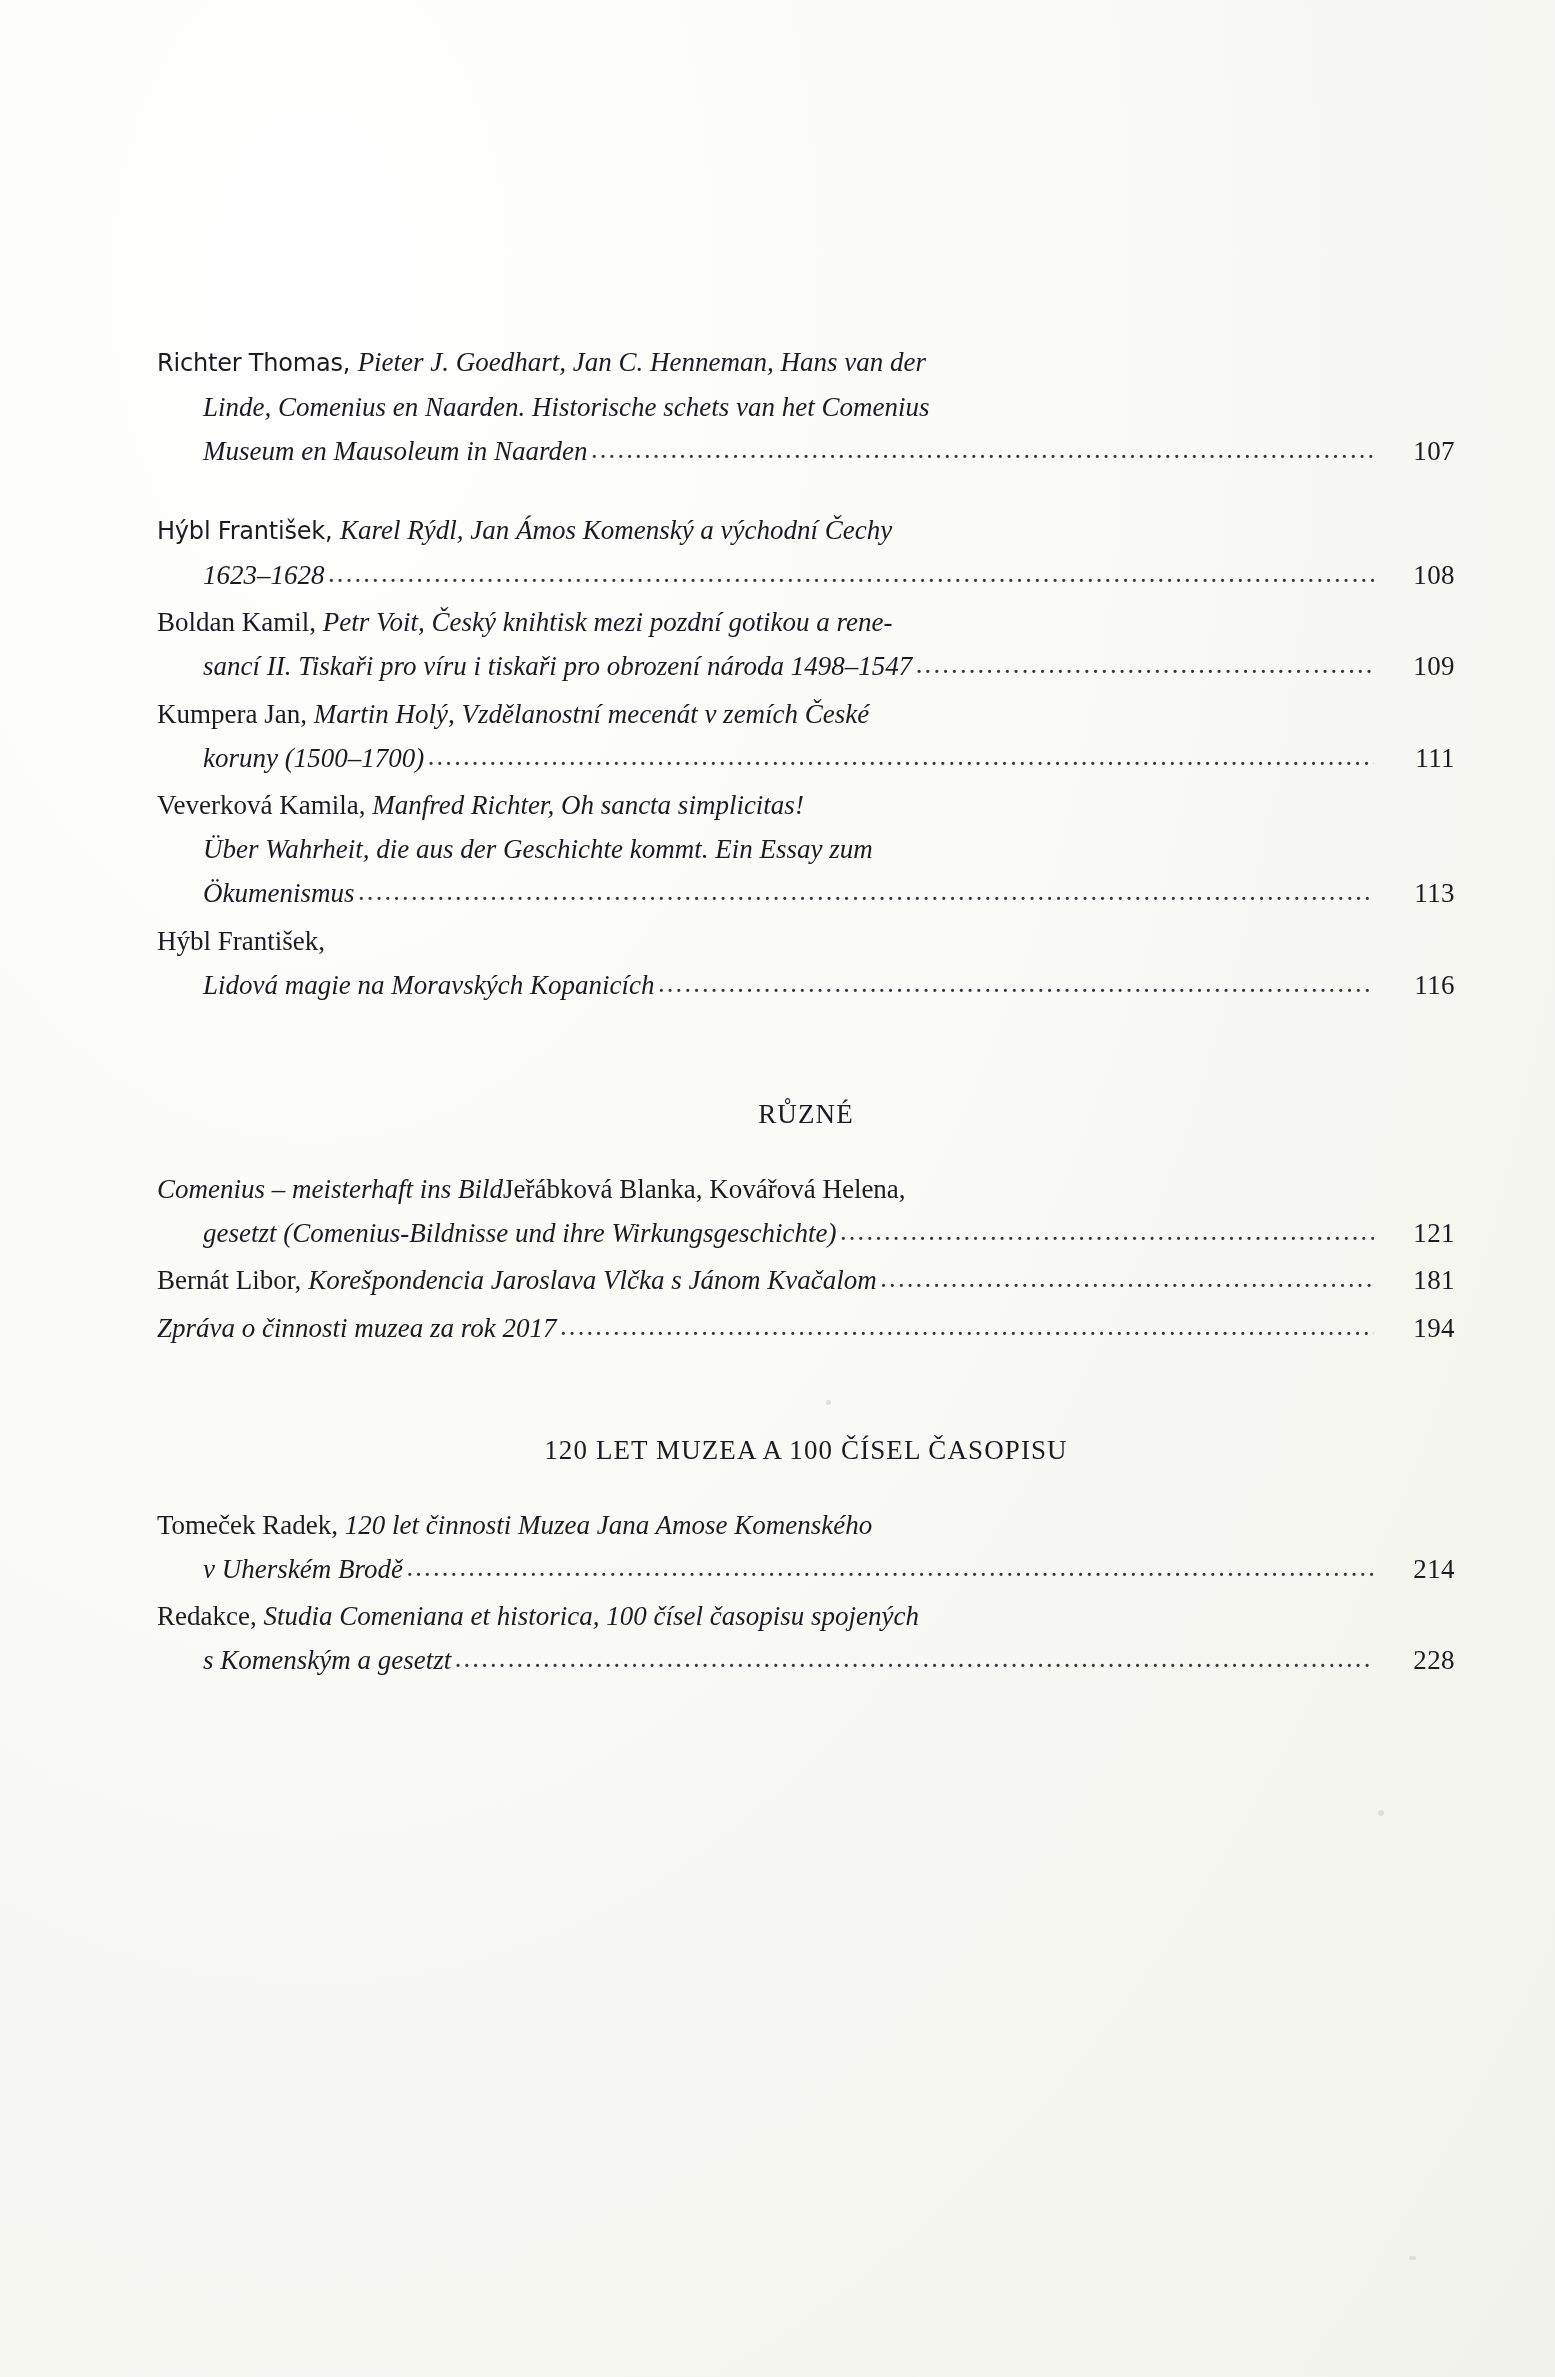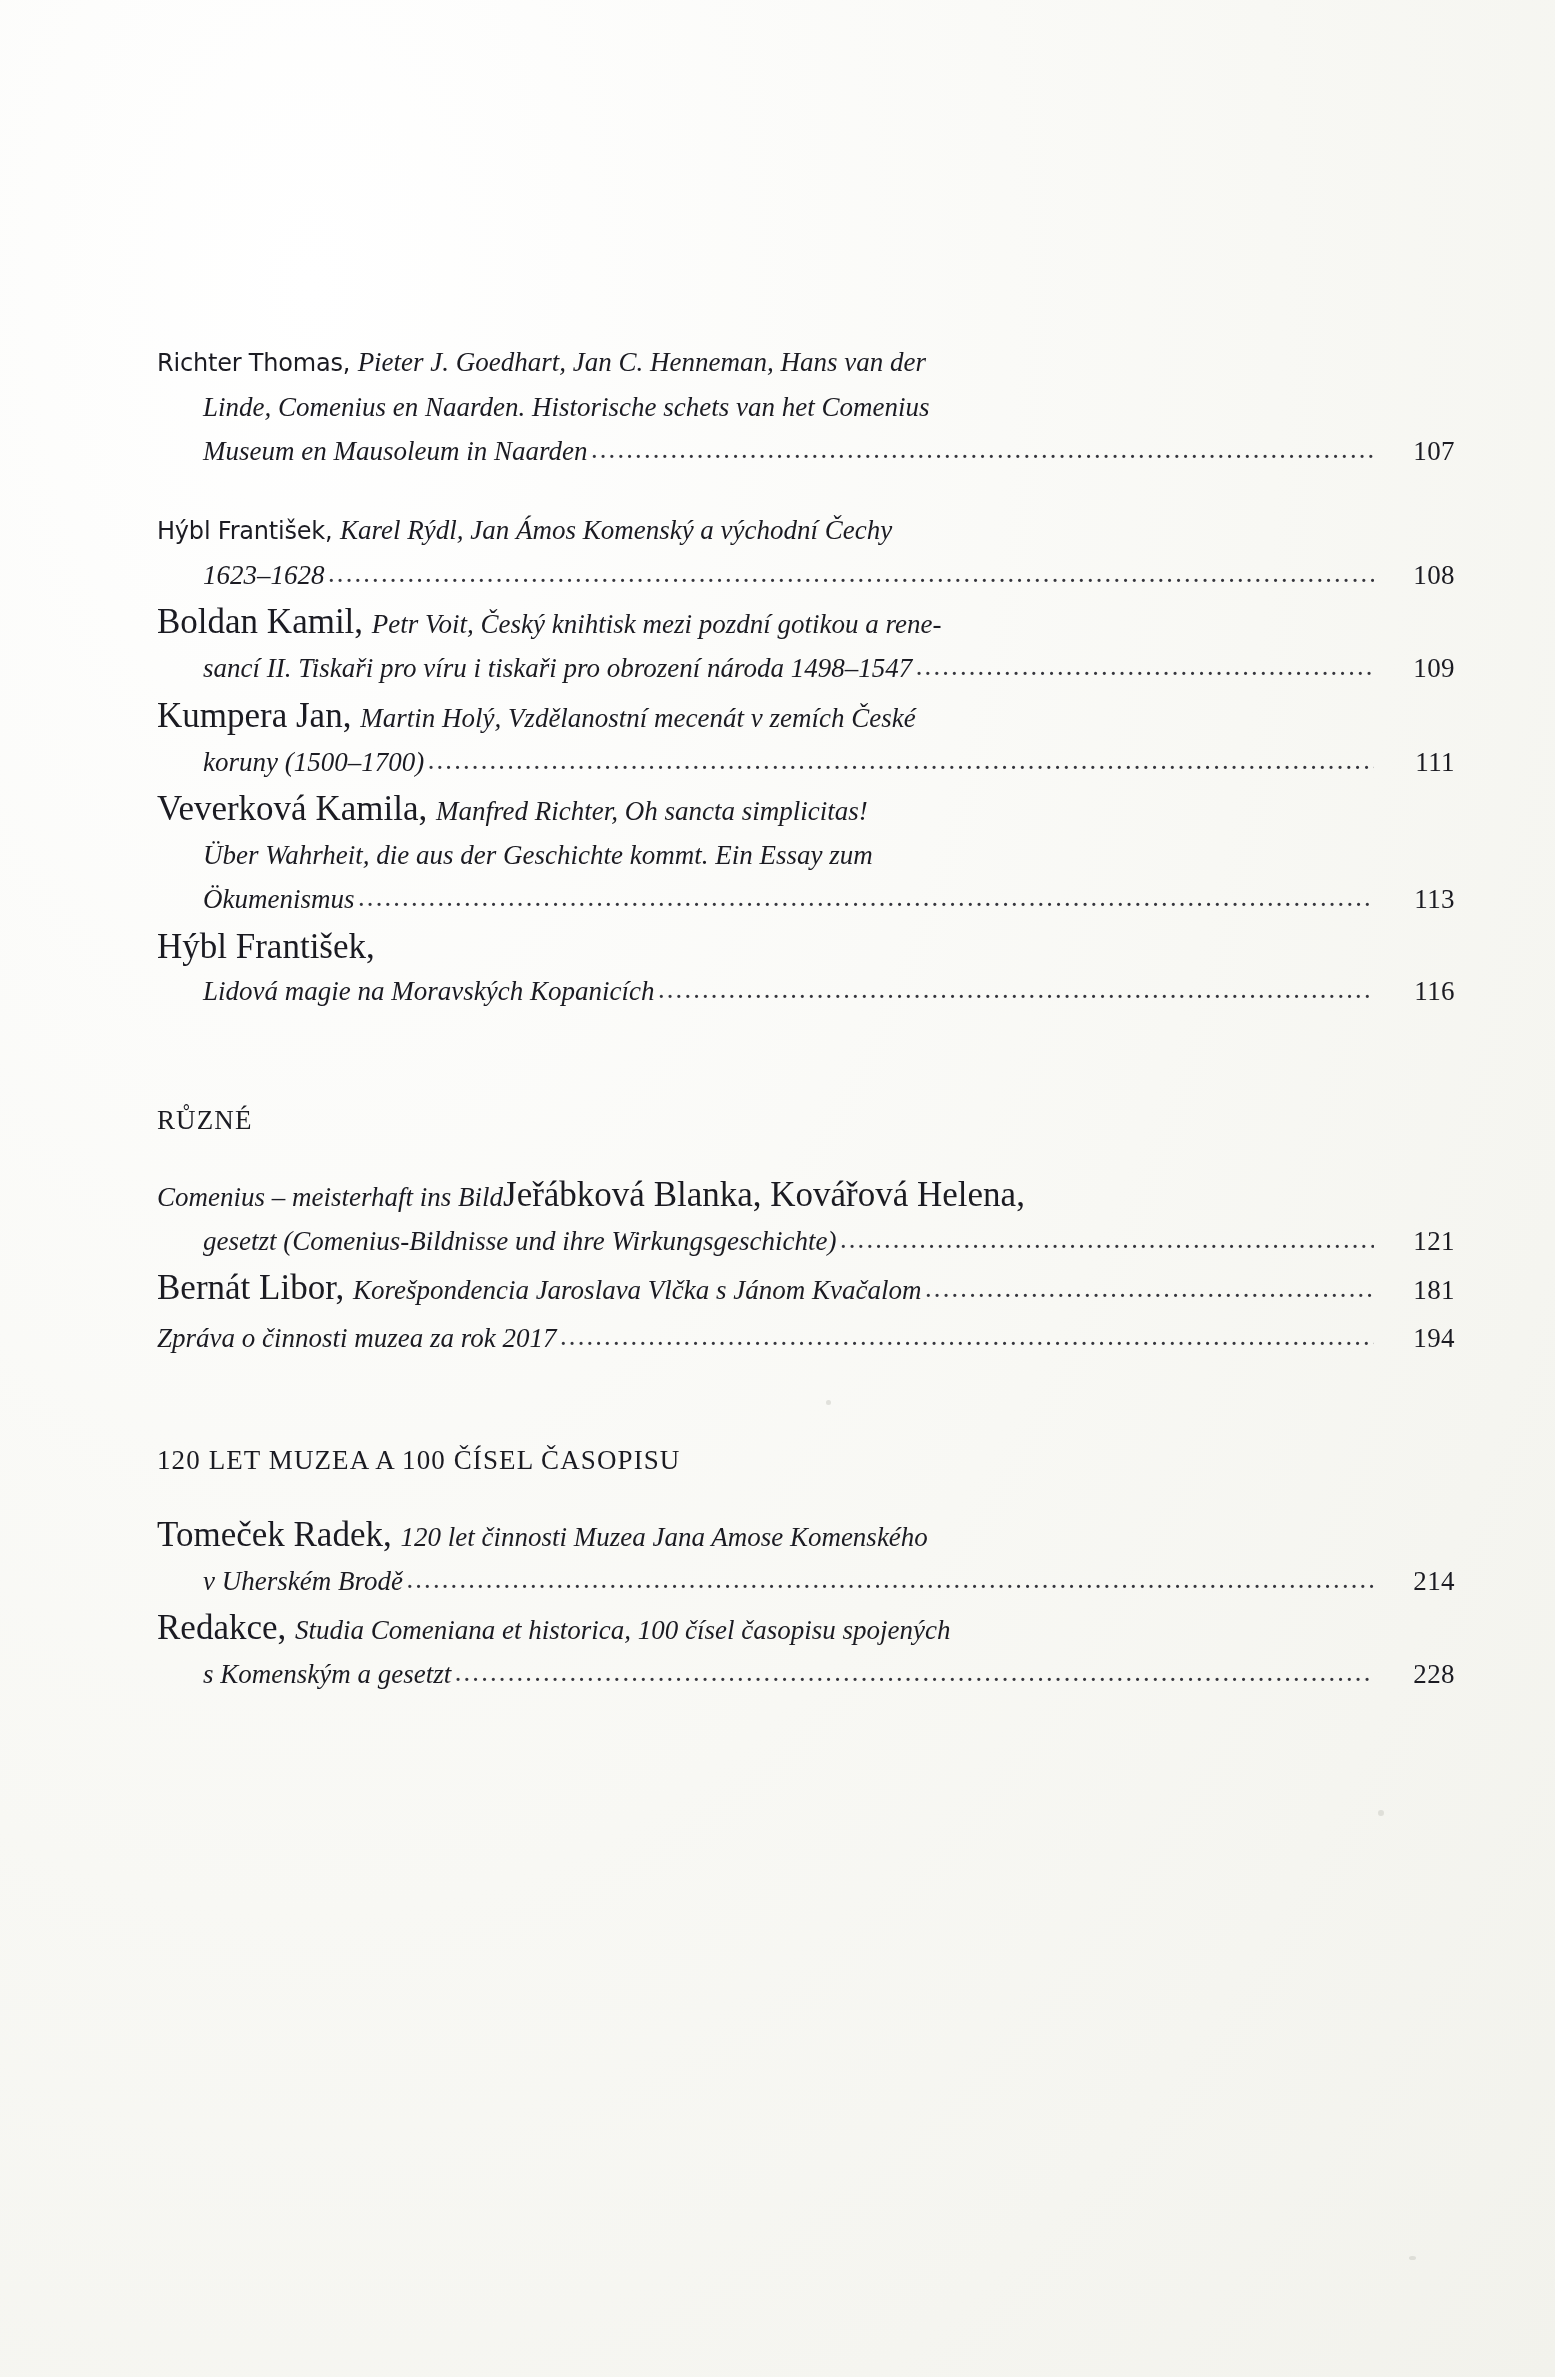--- a/index.html
+++ b/index.html
@@ -81,7 +81,7 @@
   }
   .authorserif {
     font-family: "Liberation Serif", serif;
-    font-size: 35px;
+    font-size: 27px;
     font-style: normal;
   }
   .titleit {

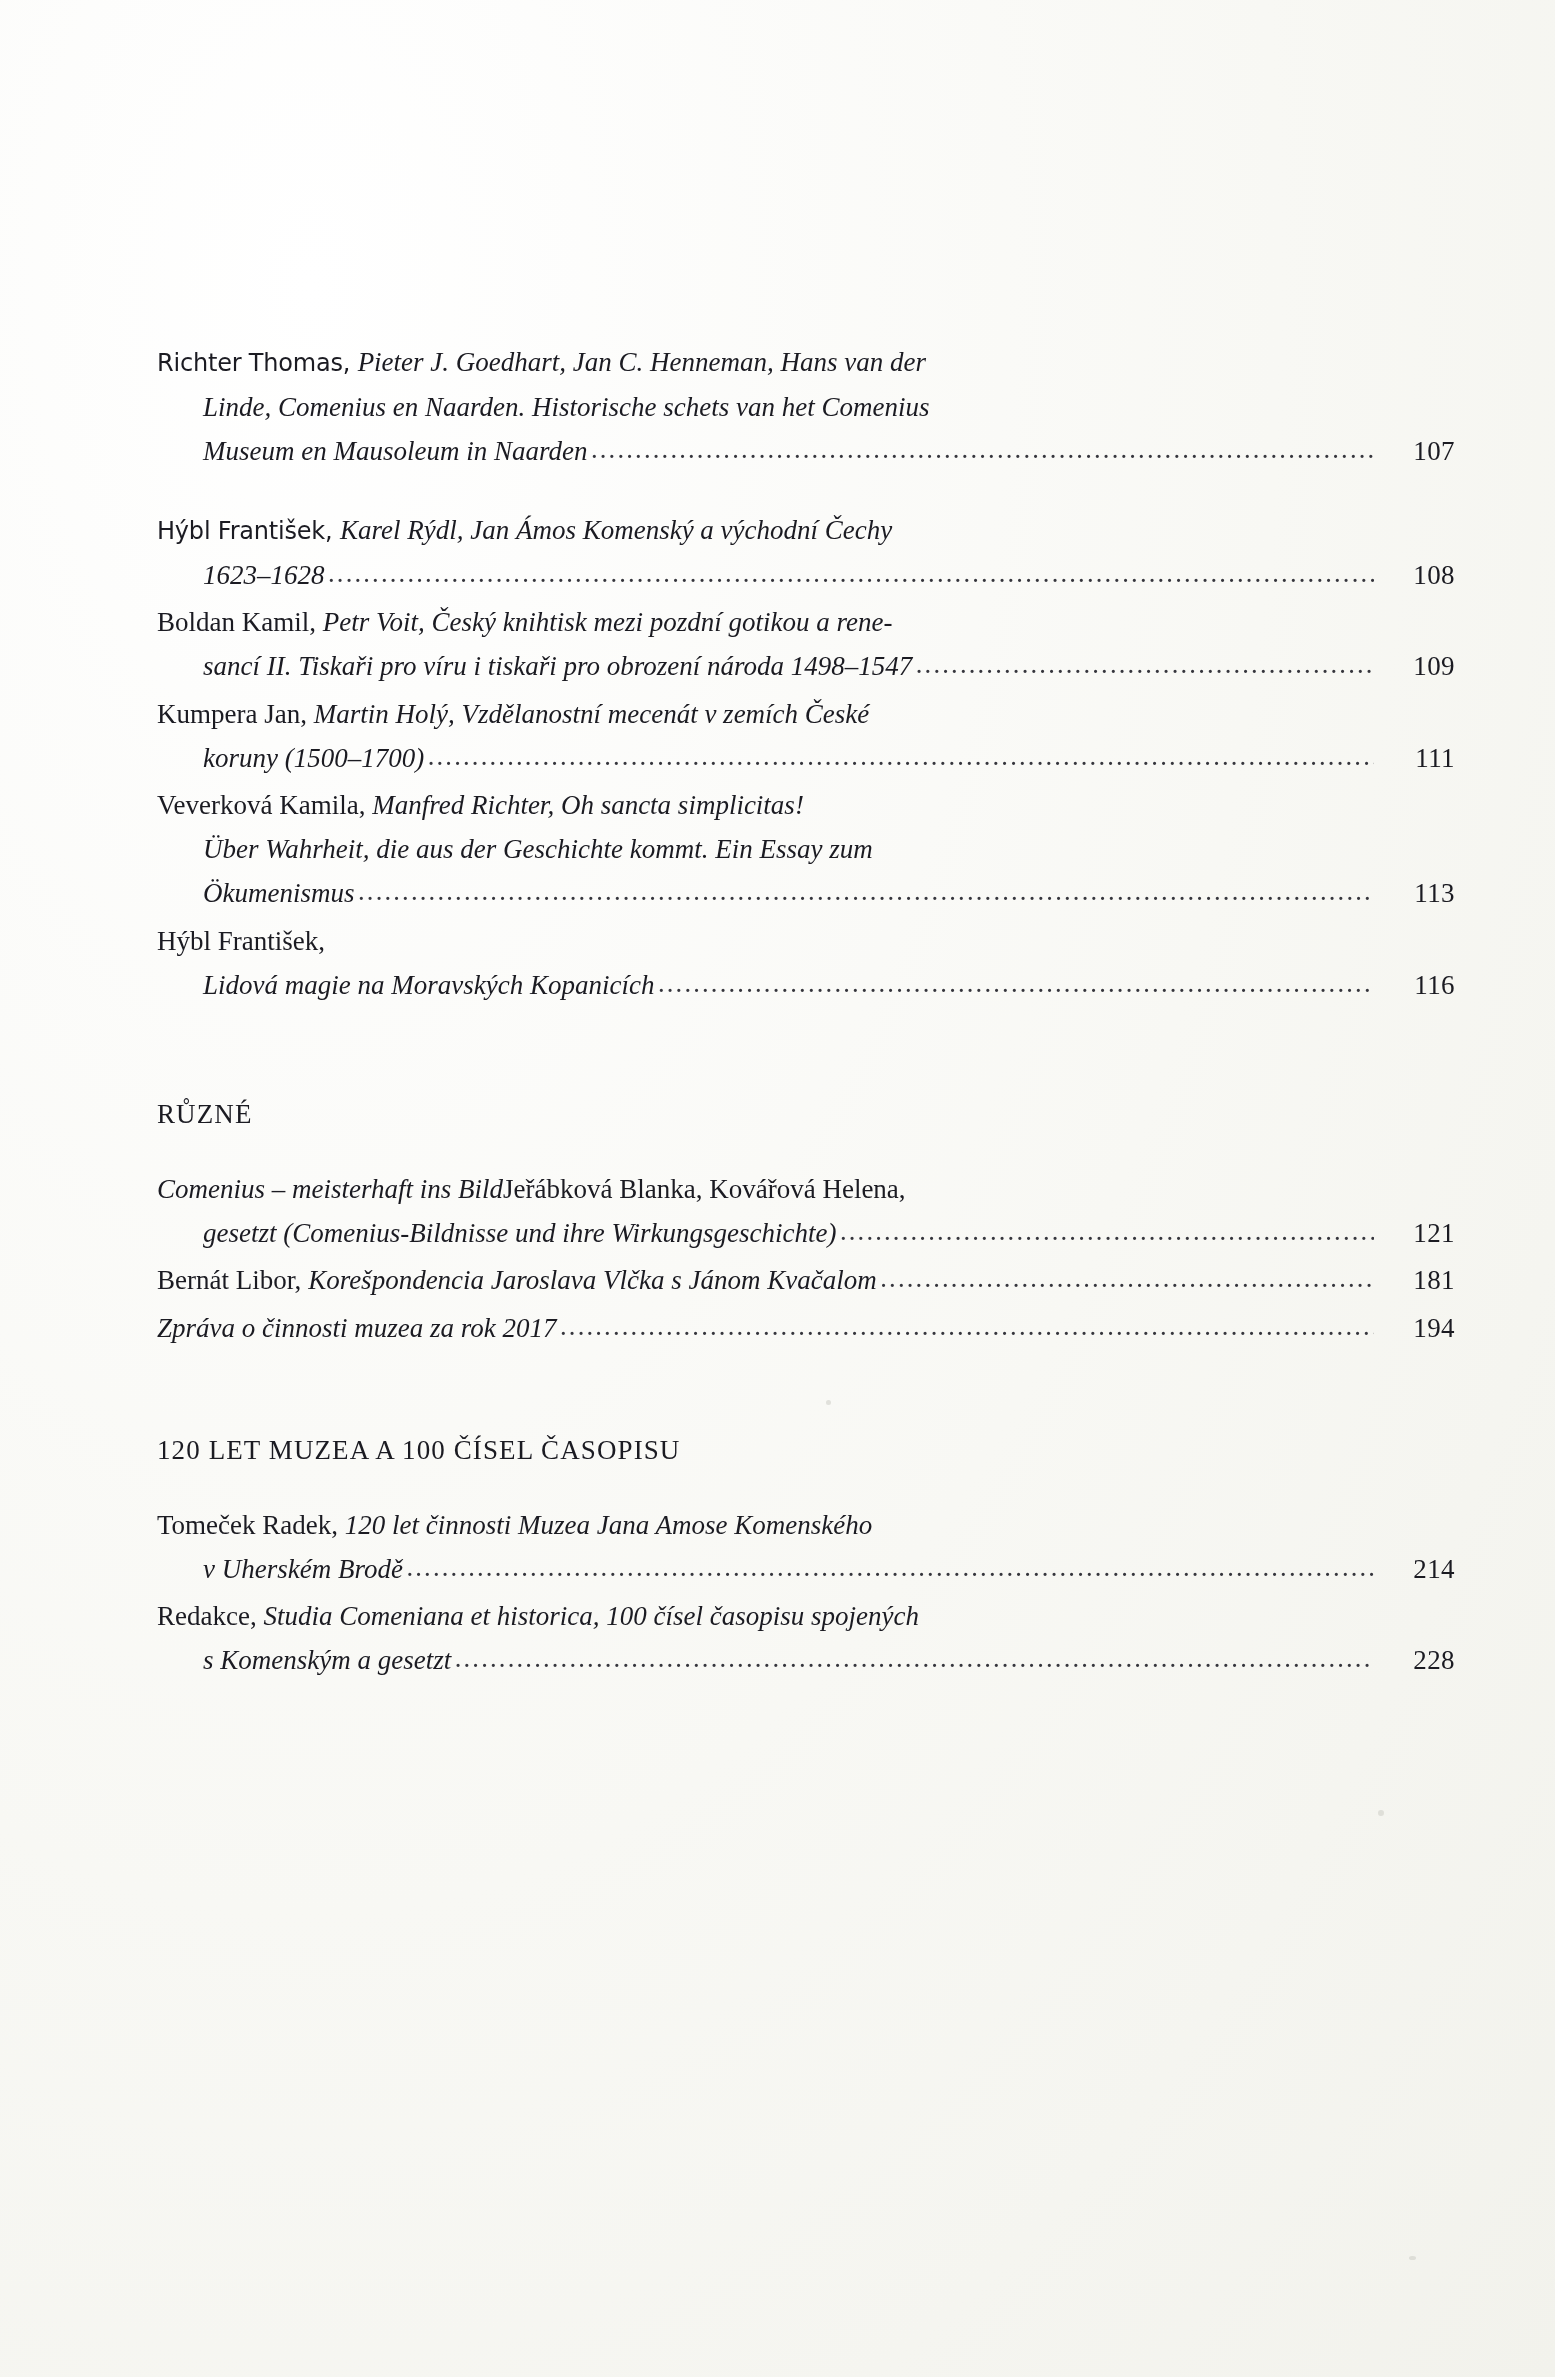--- a/index.html
+++ b/index.html
@@ -97,6 +97,7 @@
     letter-spacing: 1.1px;
     margin-top: 85px;
     margin-bottom: 37px;
+    text-align: center;
   }
   .section-head.first { margin-top: 92px; }
 

